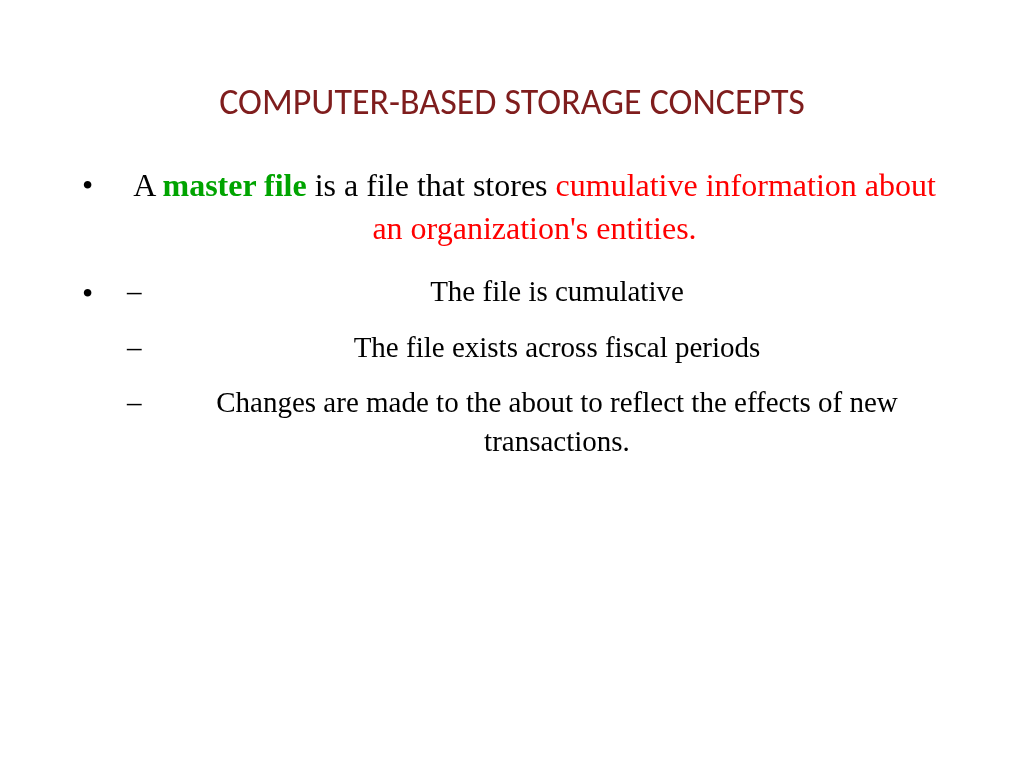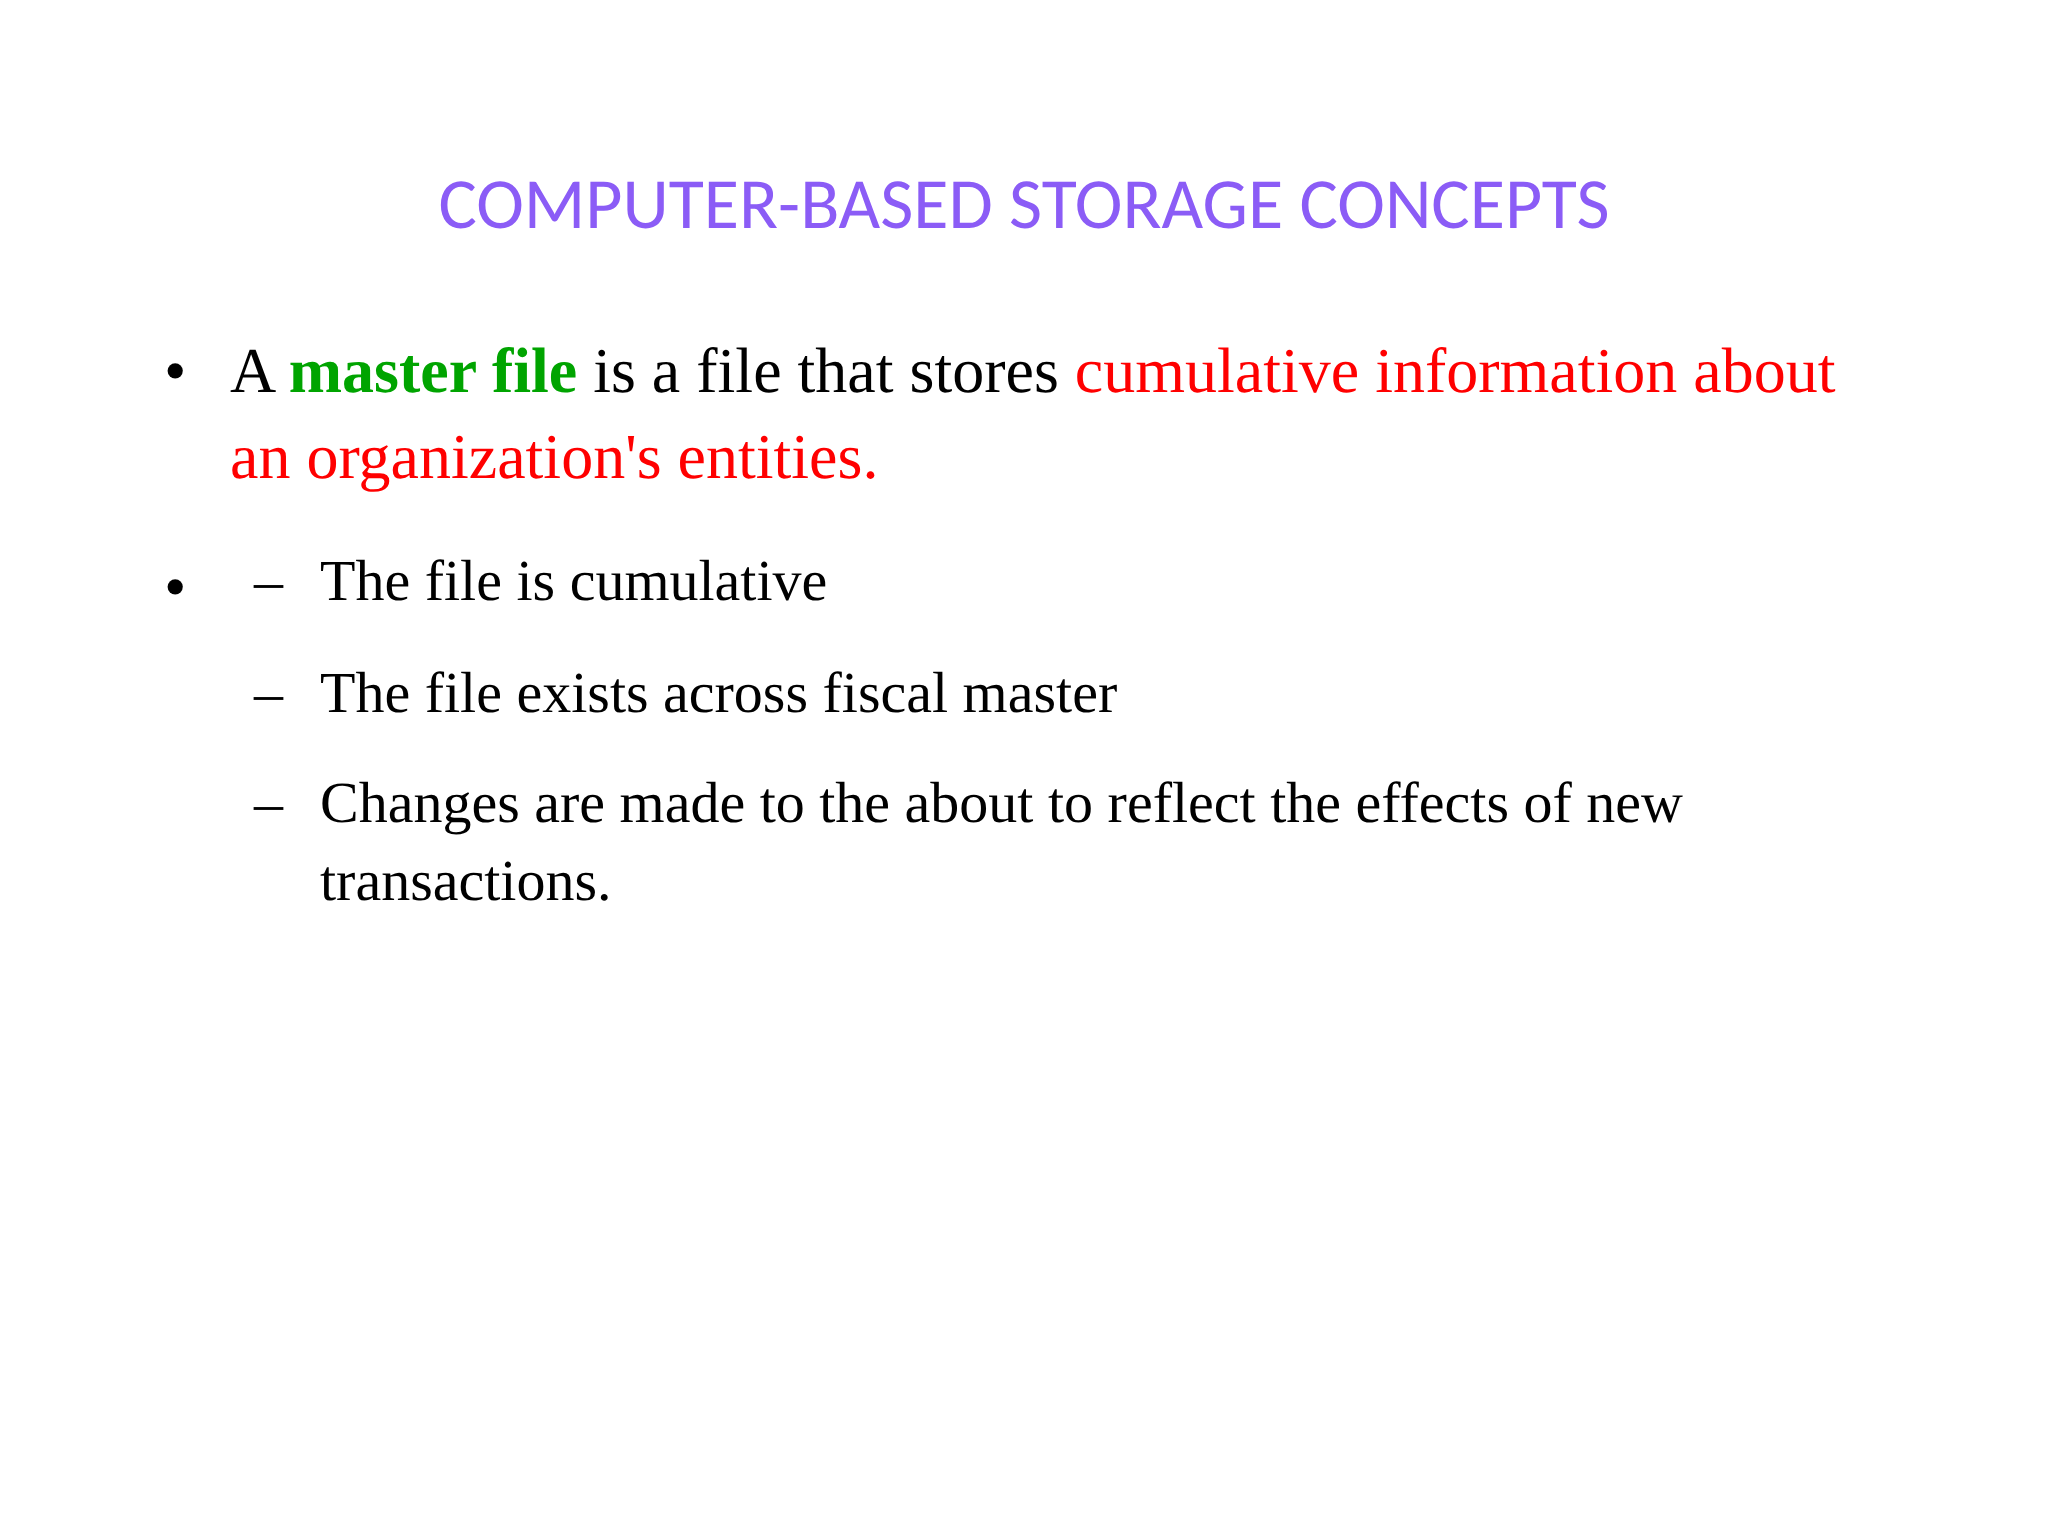--- a/index.html
+++ b/index.html
@@ -18,7 +18,7 @@
     .title {
       font-family: Calibri, "Segoe UI", Arial, sans-serif;
       font-size: 36px;
-      color: #8b5cf6;
+      color: #7f1d1d;
       text-align: center;
       margin-bottom: 40px;
       font-weight: 400;

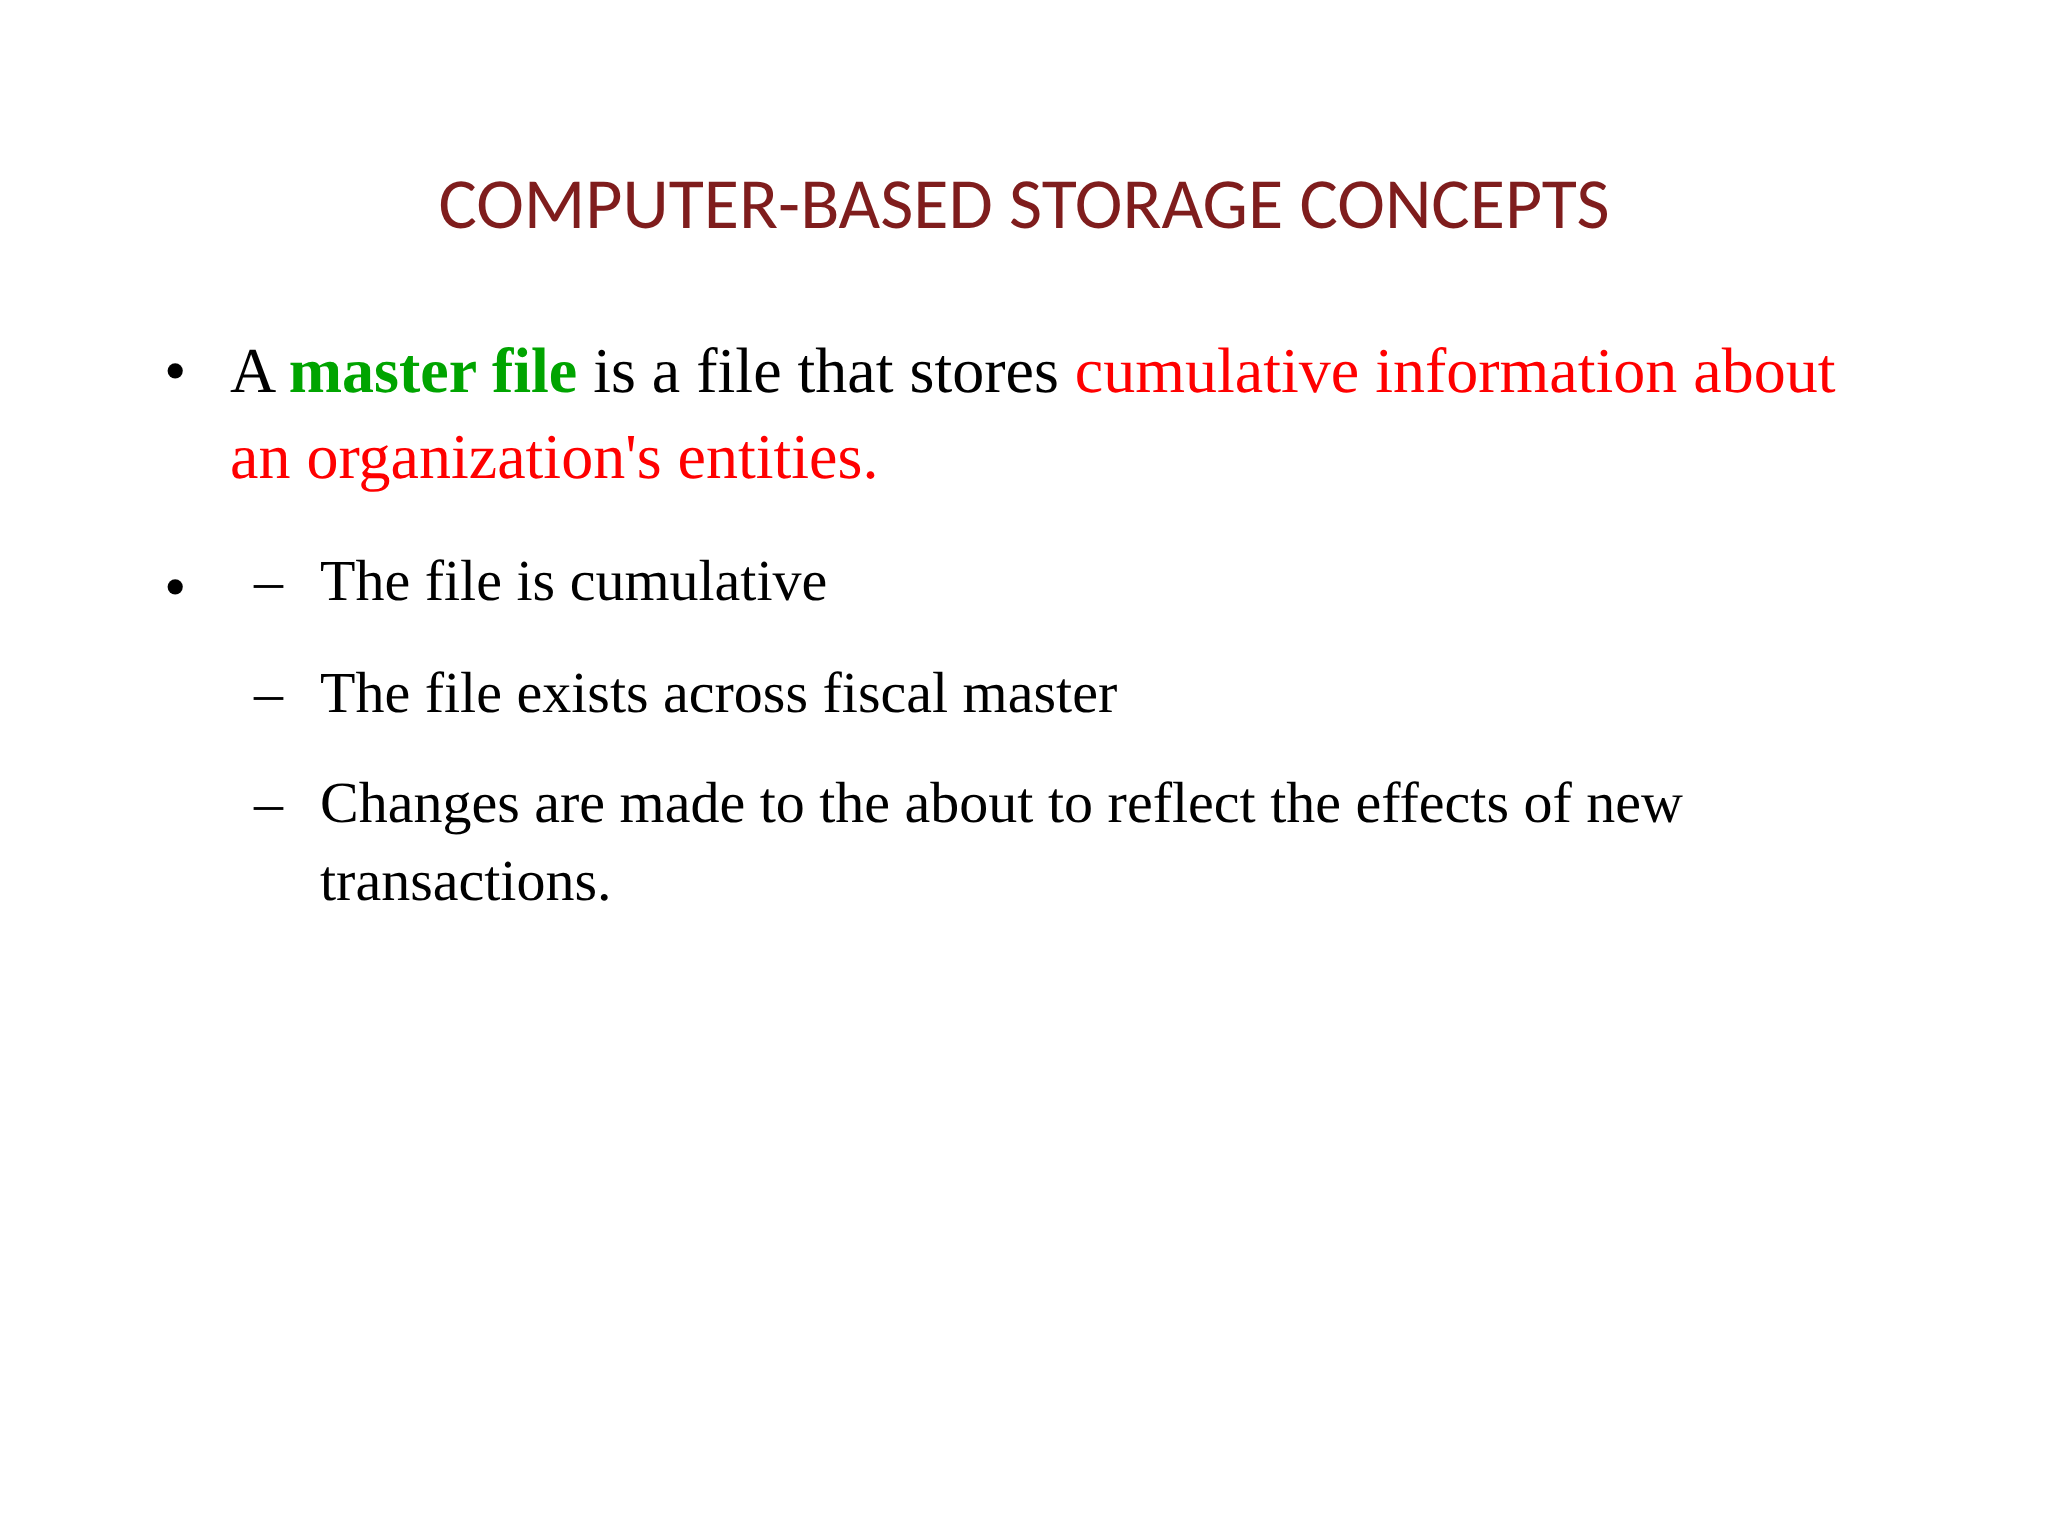--- a/index.html
+++ b/index.html
@@ -6,6 +6,7 @@
       margin: 0;
       padding: 0;
       box-sizing: border-box;
+      text-align: center;
     }
     body {
       width: 1024px;

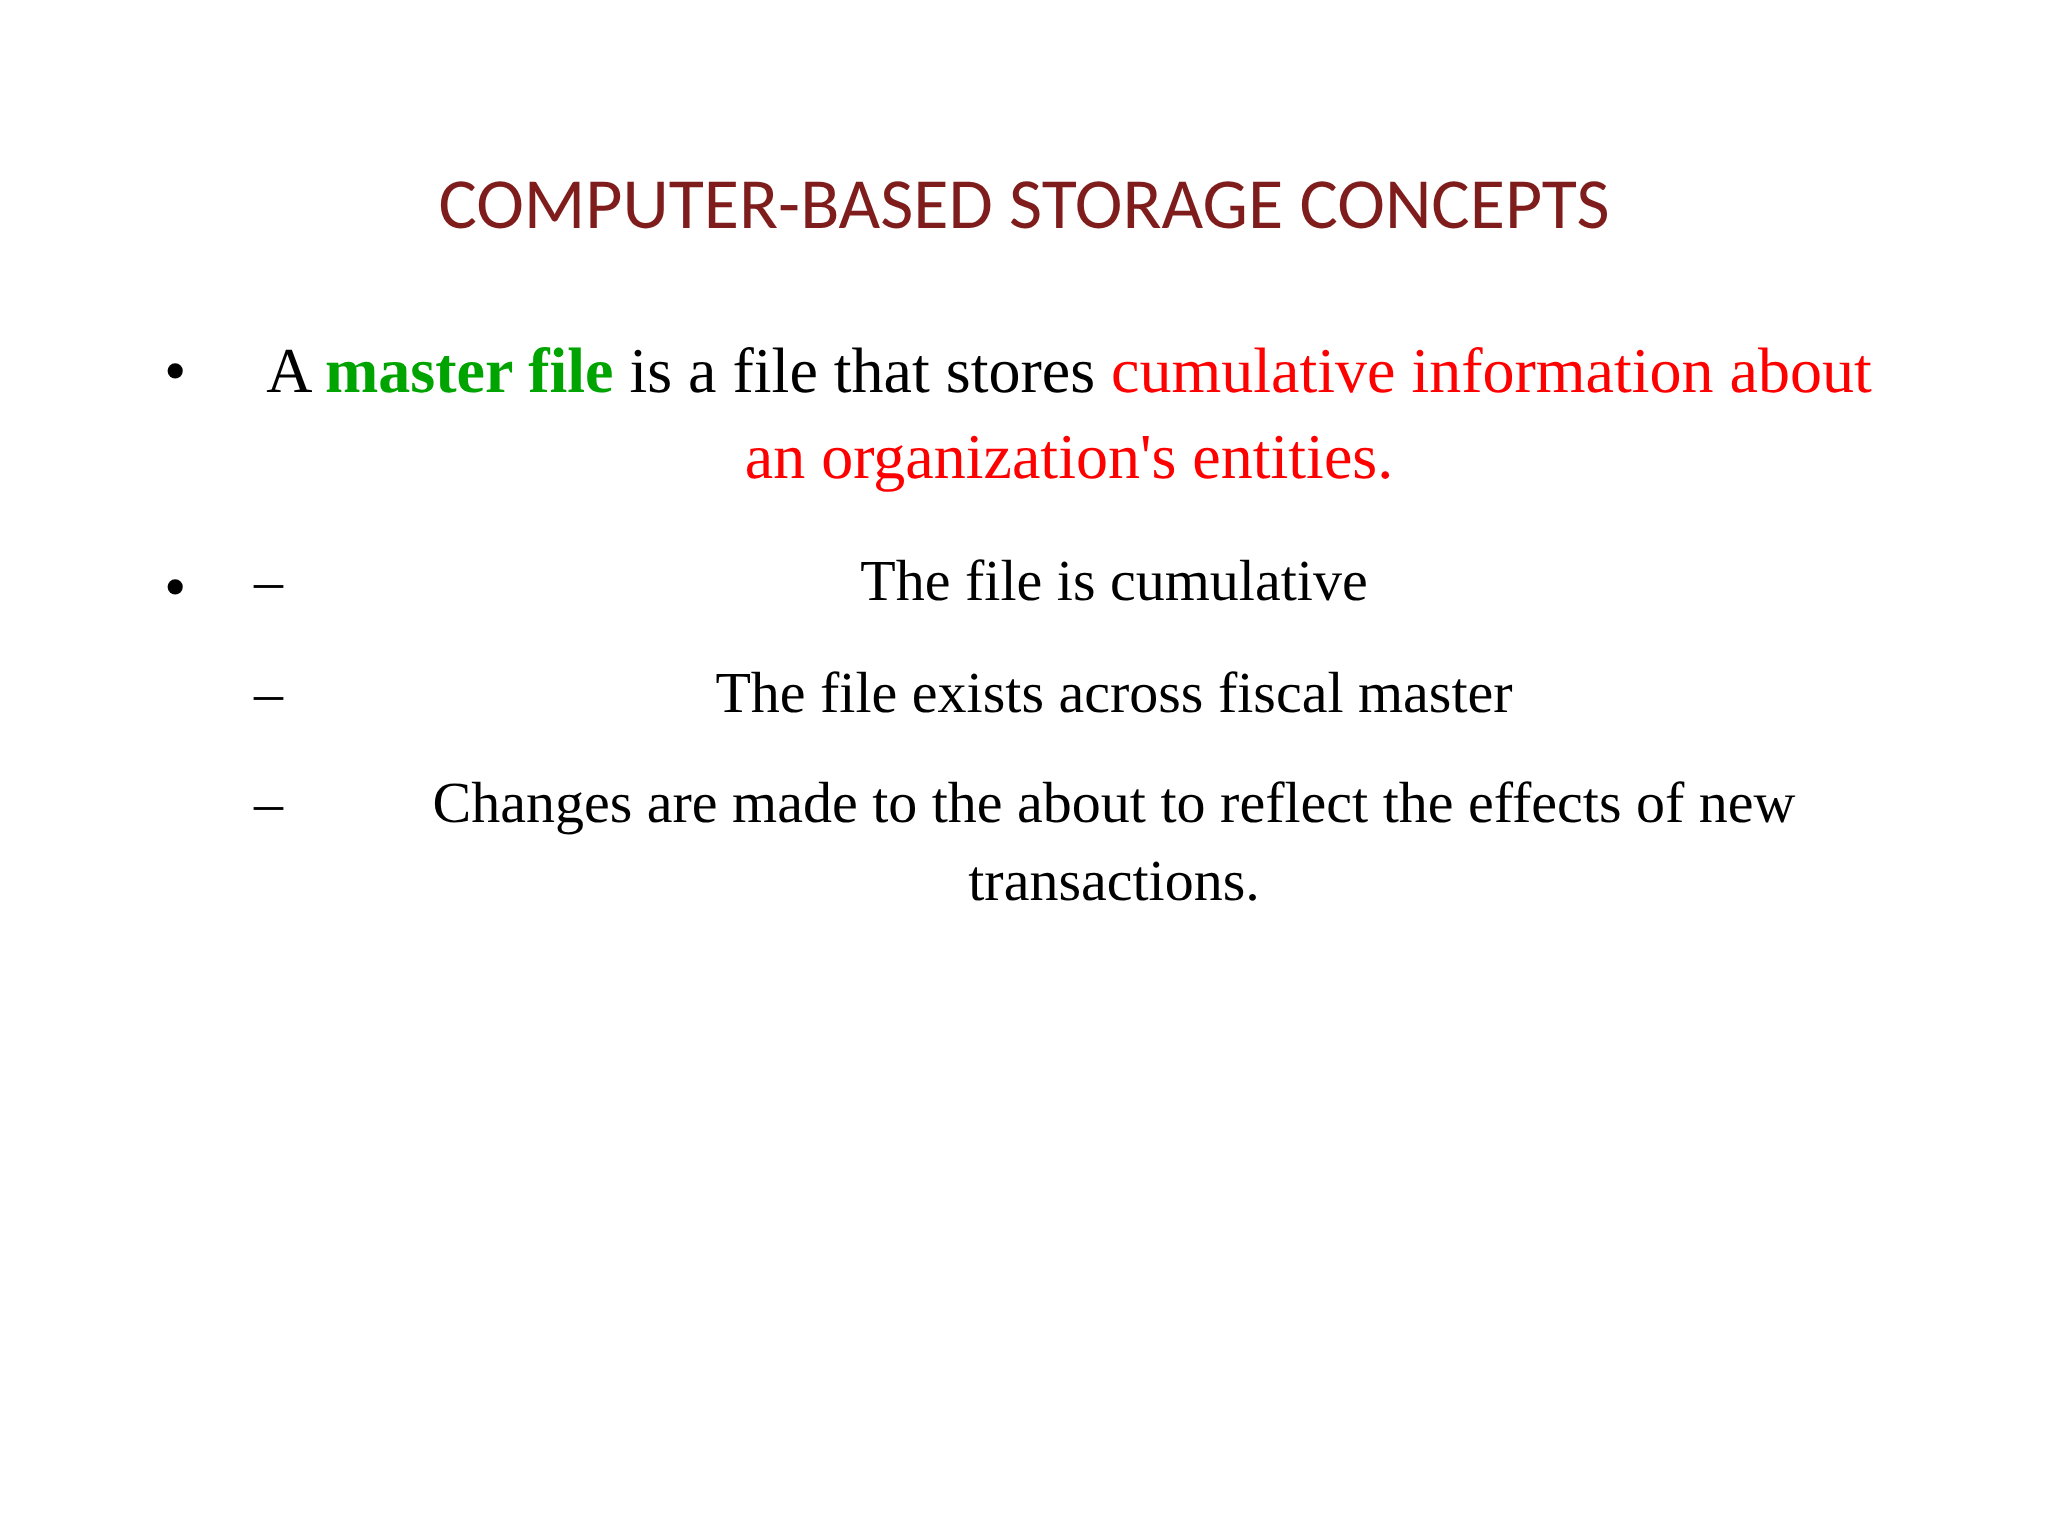--- a/index.html
+++ b/index.html
@@ -83,7 +83,7 @@
   <li class="bullet-item">
     <ul class="sub-list">
       <li class="sub-item">The file is cumulative</li>
-      <li class="sub-item">The file exists across fiscal master</li>
+      <li class="sub-item">The file exists across fiscal periods</li>
       <li class="sub-item">Changes are made to the about to reflect the effects of new transactions.</li>
     </ul>
   </li>

